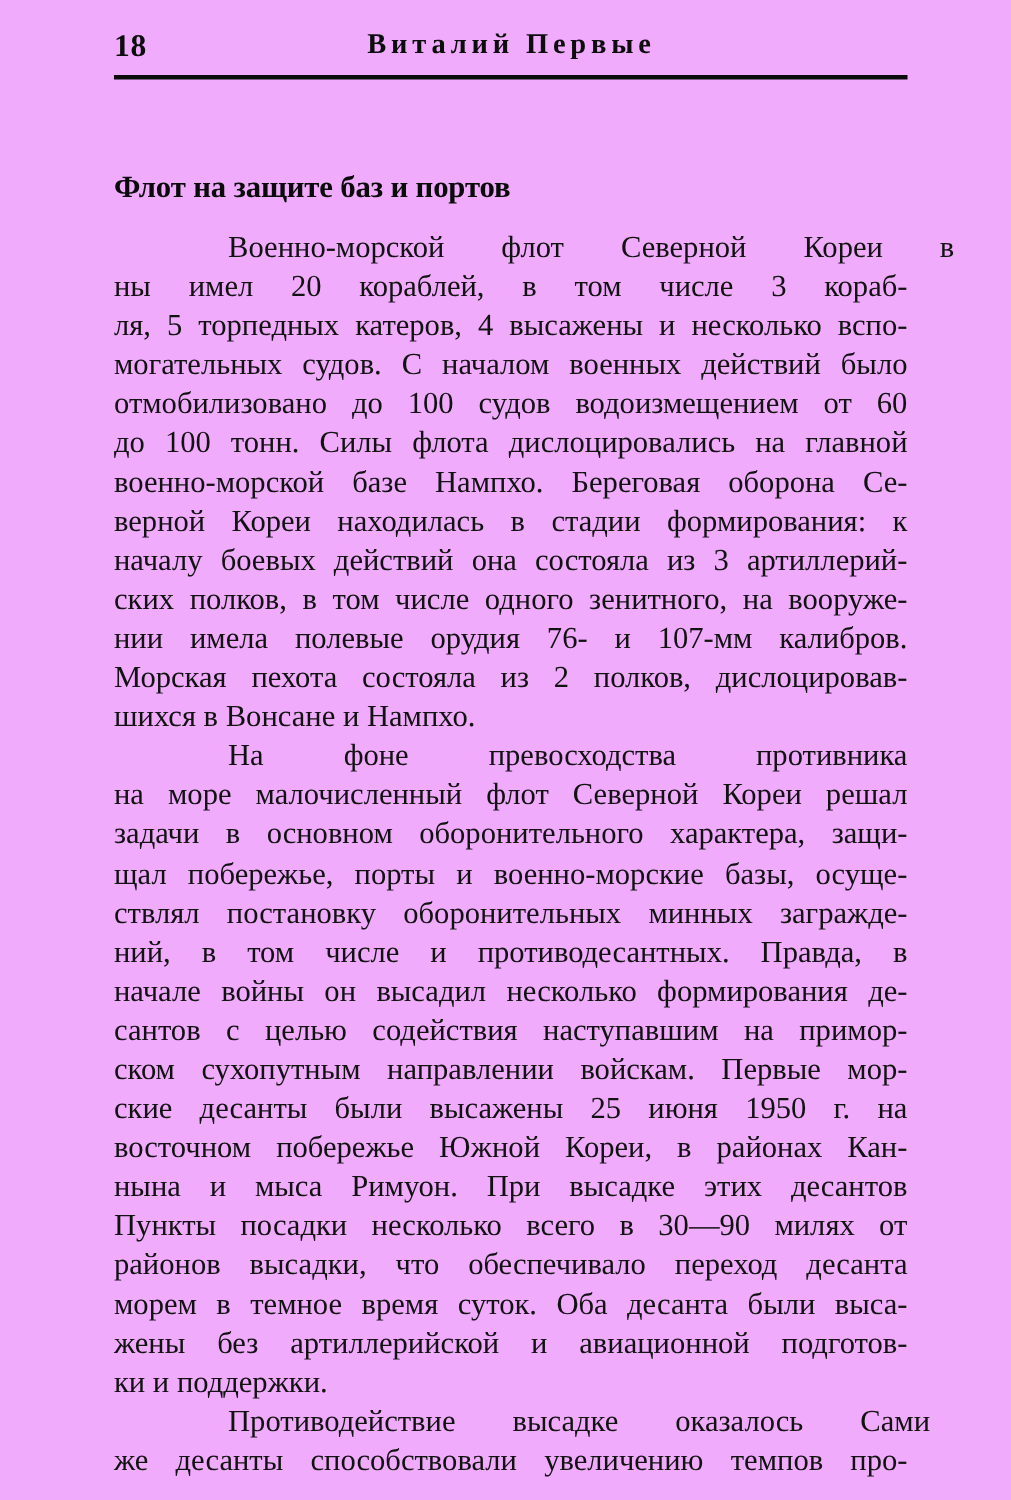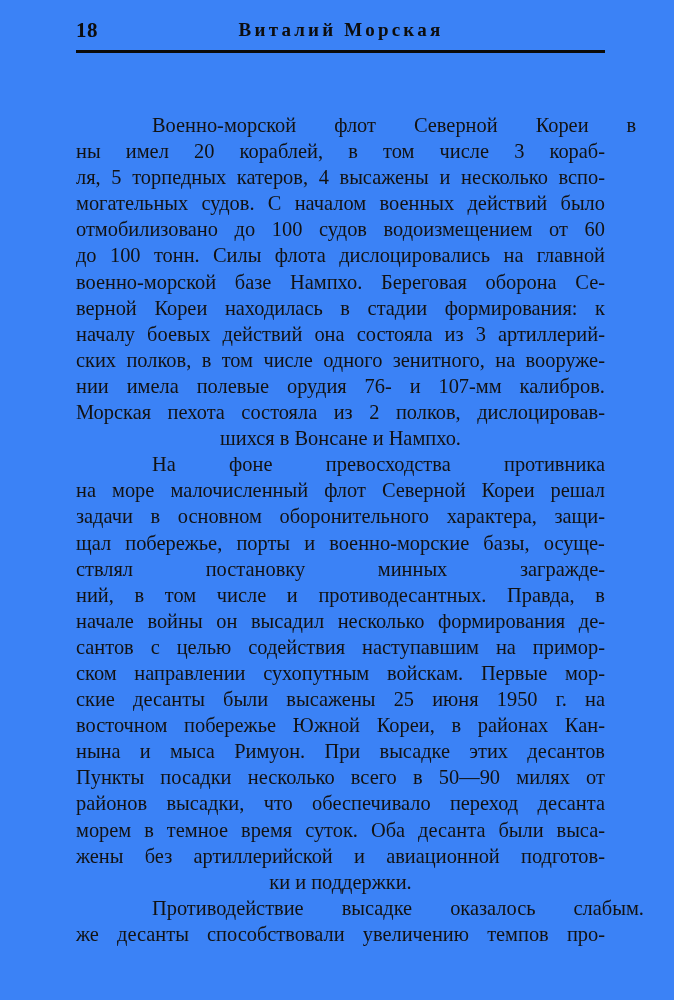--- a/index.html
+++ b/index.html
@@ -22,7 +22,7 @@
     top: 0;
     width: 674px;
     height: 1000px;
-    background: #3b82f6;
+    background: #f0abfc;
   }
 
   

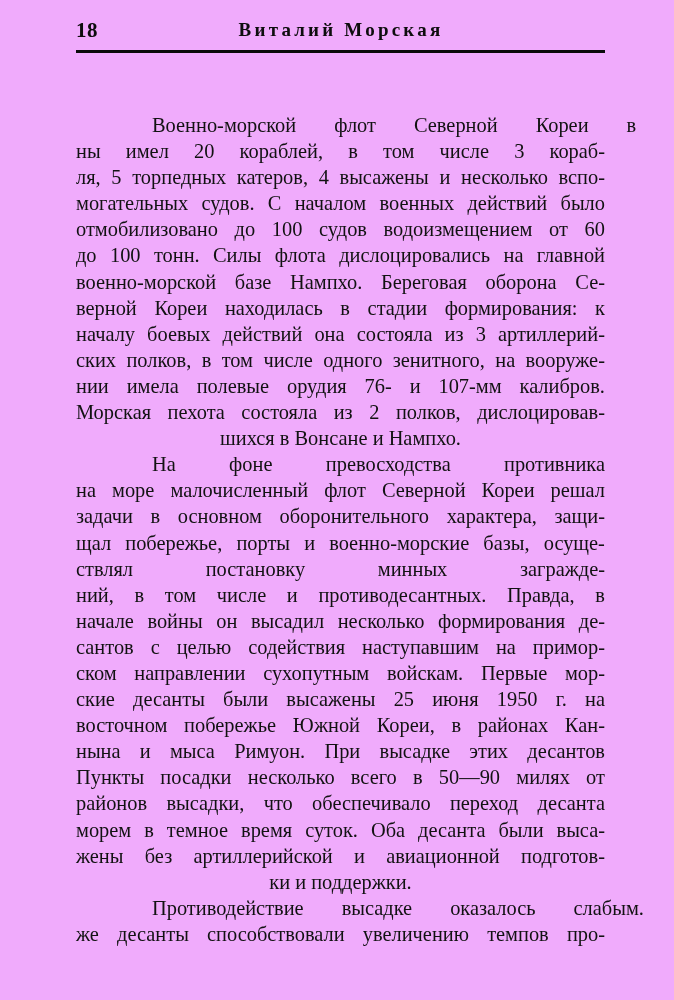--- a/index.html
+++ b/index.html
@@ -131,7 +131,7 @@
   <div class="header">
     <div class="header-row">
       <div class="folio">18</div>
-      <div class="running-title">Виталий Морская</div>
+      <div class="running-title">Виталий Первые</div>
     </div>
   </div>
   <div class="header-rule"></div>

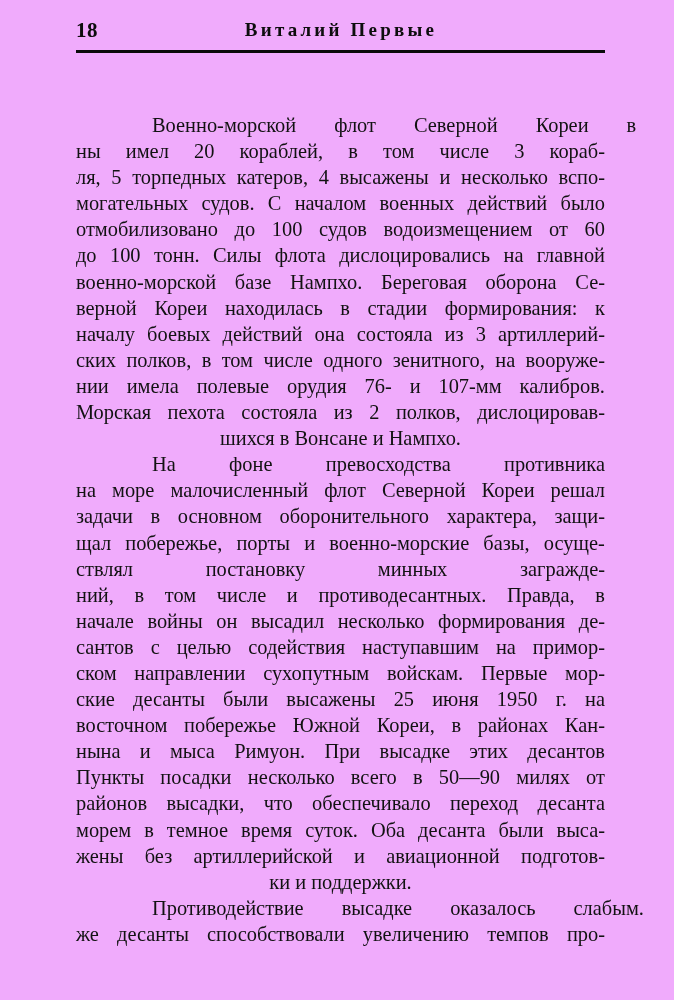--- a/index.html
+++ b/index.html
@@ -138,6 +138,7 @@
 
   <div class="content">
 
+    <h2 class="section-heading">Флот на защите баз и портов</h2>
 
     <div class="para" id="para-1">
         <div class="line j indent">

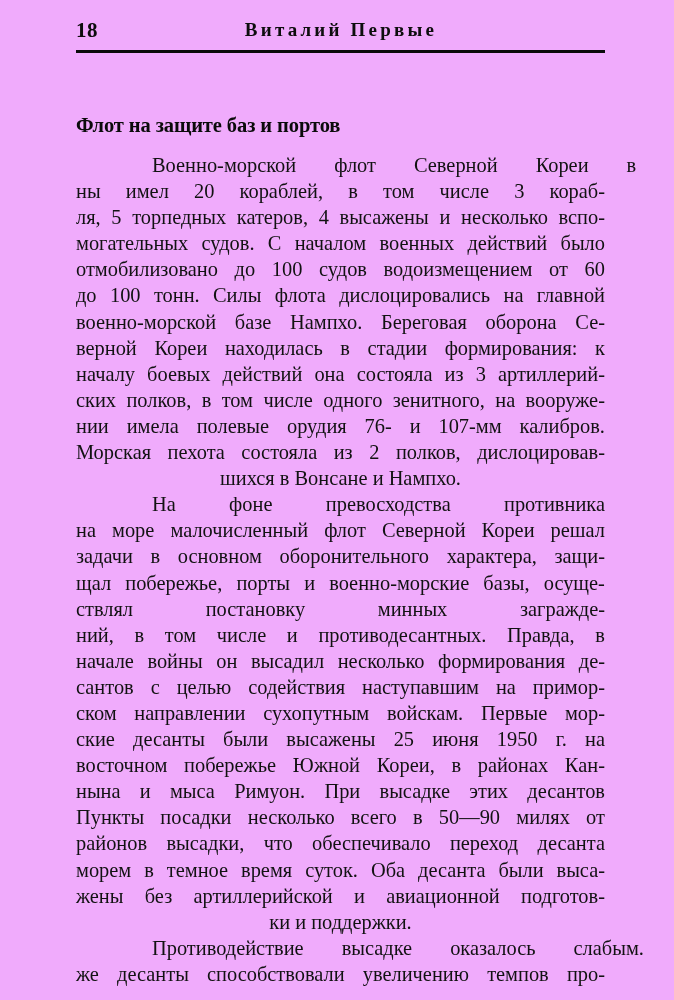--- a/index.html
+++ b/index.html
@@ -101,7 +101,6 @@
     color: #121212;
     white-space: nowrap;
     letter-spacing: 0;
-    text-align: center;
   }
   
   .line.j {

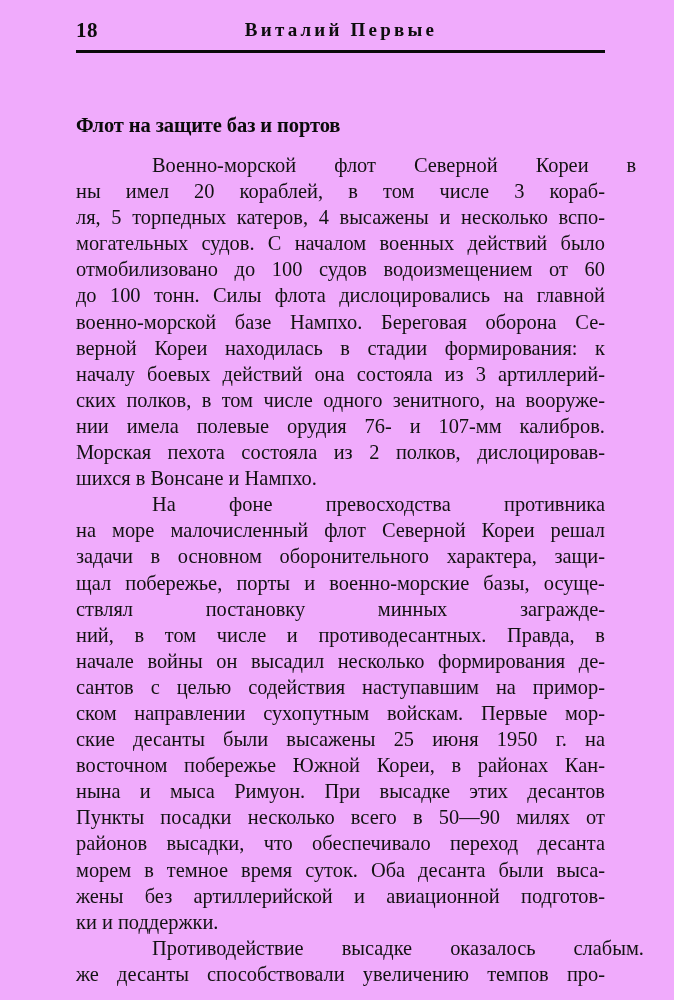--- a/index.html
+++ b/index.html
@@ -293,6 +293,7 @@
         <div class="line j">
           <span class="w">ствлял</span>
           <span class="w">постановку</span>
+          <span class="w">оборонительных</span>
           <span class="w">минных</span>
           <span class="w">загражде-</span>
         </div>

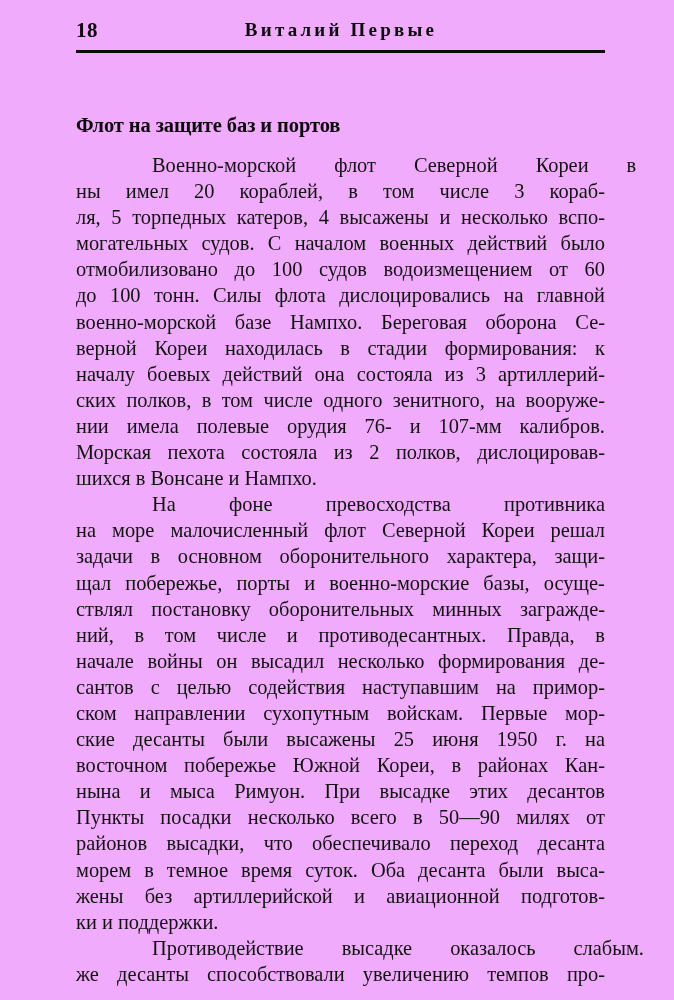--- a/index.html
+++ b/index.html
@@ -327,8 +327,8 @@
         </div>
         <div class="line j">
           <span class="w">ском</span>
+          <span class="w">сухопутным</span>
           <span class="w">направлении</span>
-          <span class="w">сухопутным</span>
           <span class="w">войскам.</span>
           <span class="w">Первые</span>
           <span class="w">мор-</span>

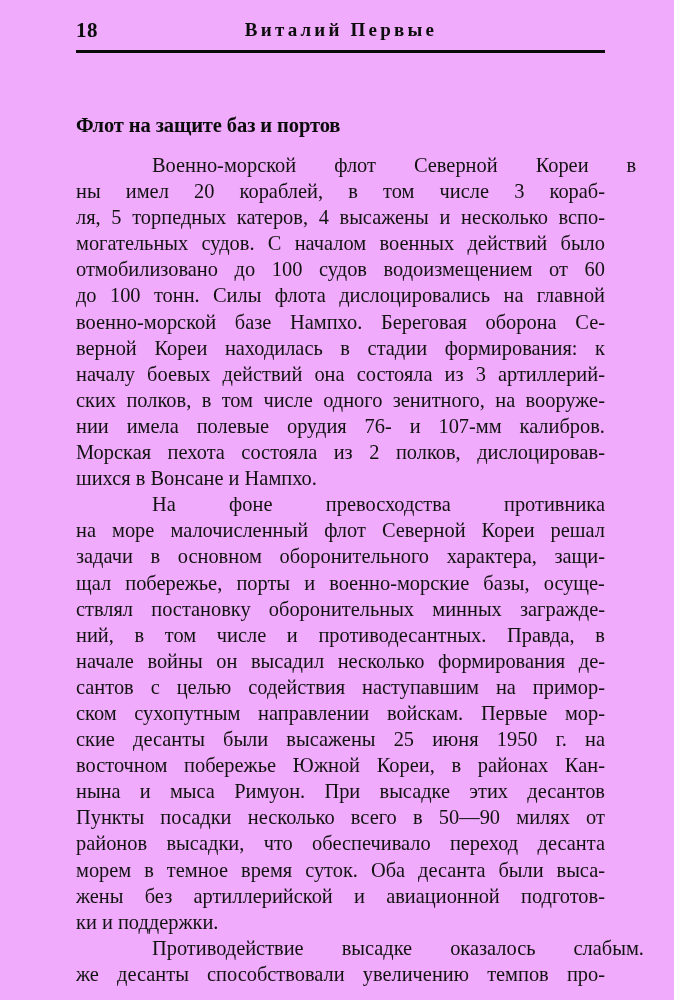--- a/index.html
+++ b/index.html
@@ -369,7 +369,7 @@
           <span class="w">несколько</span>
           <span class="w">всего</span>
           <span class="w">в</span>
-          <span class="w">50—90</span>
+          <span class="w">30—90</span>
           <span class="w">милях</span>
           <span class="w">от</span>
         </div>

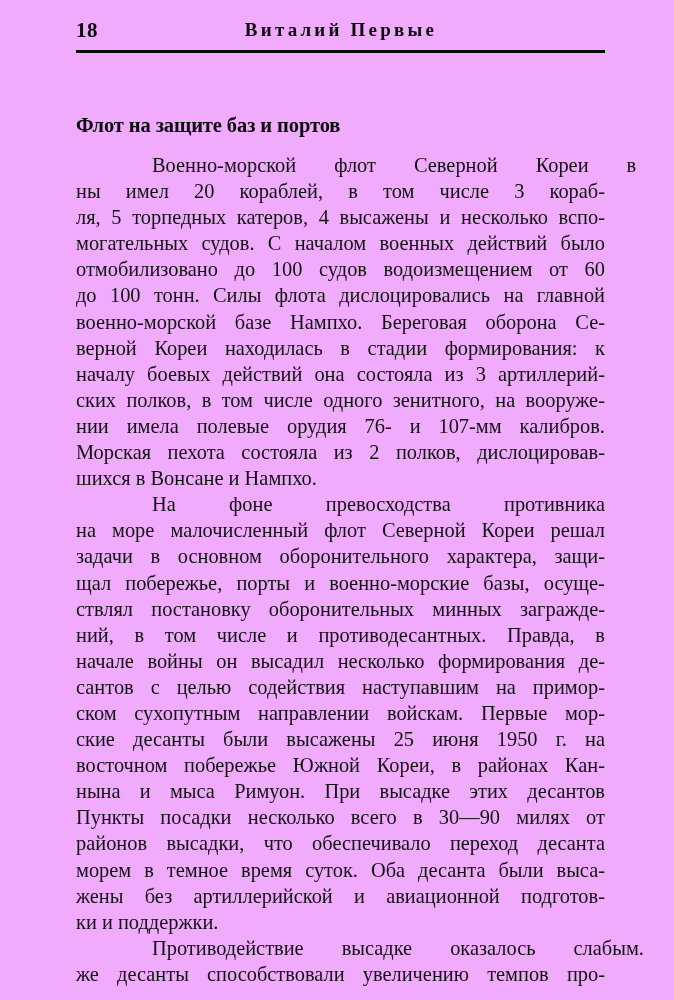--- a/index.html
+++ b/index.html
@@ -407,7 +407,6 @@
           <span class="w">Противодействие</span>
           <span class="w">высадке</span>
           <span class="w">оказалось</span>
-          <span class="w">слабым.</span>
           <span class="w">Сами</span>
         </div>
         <div class="line j">

